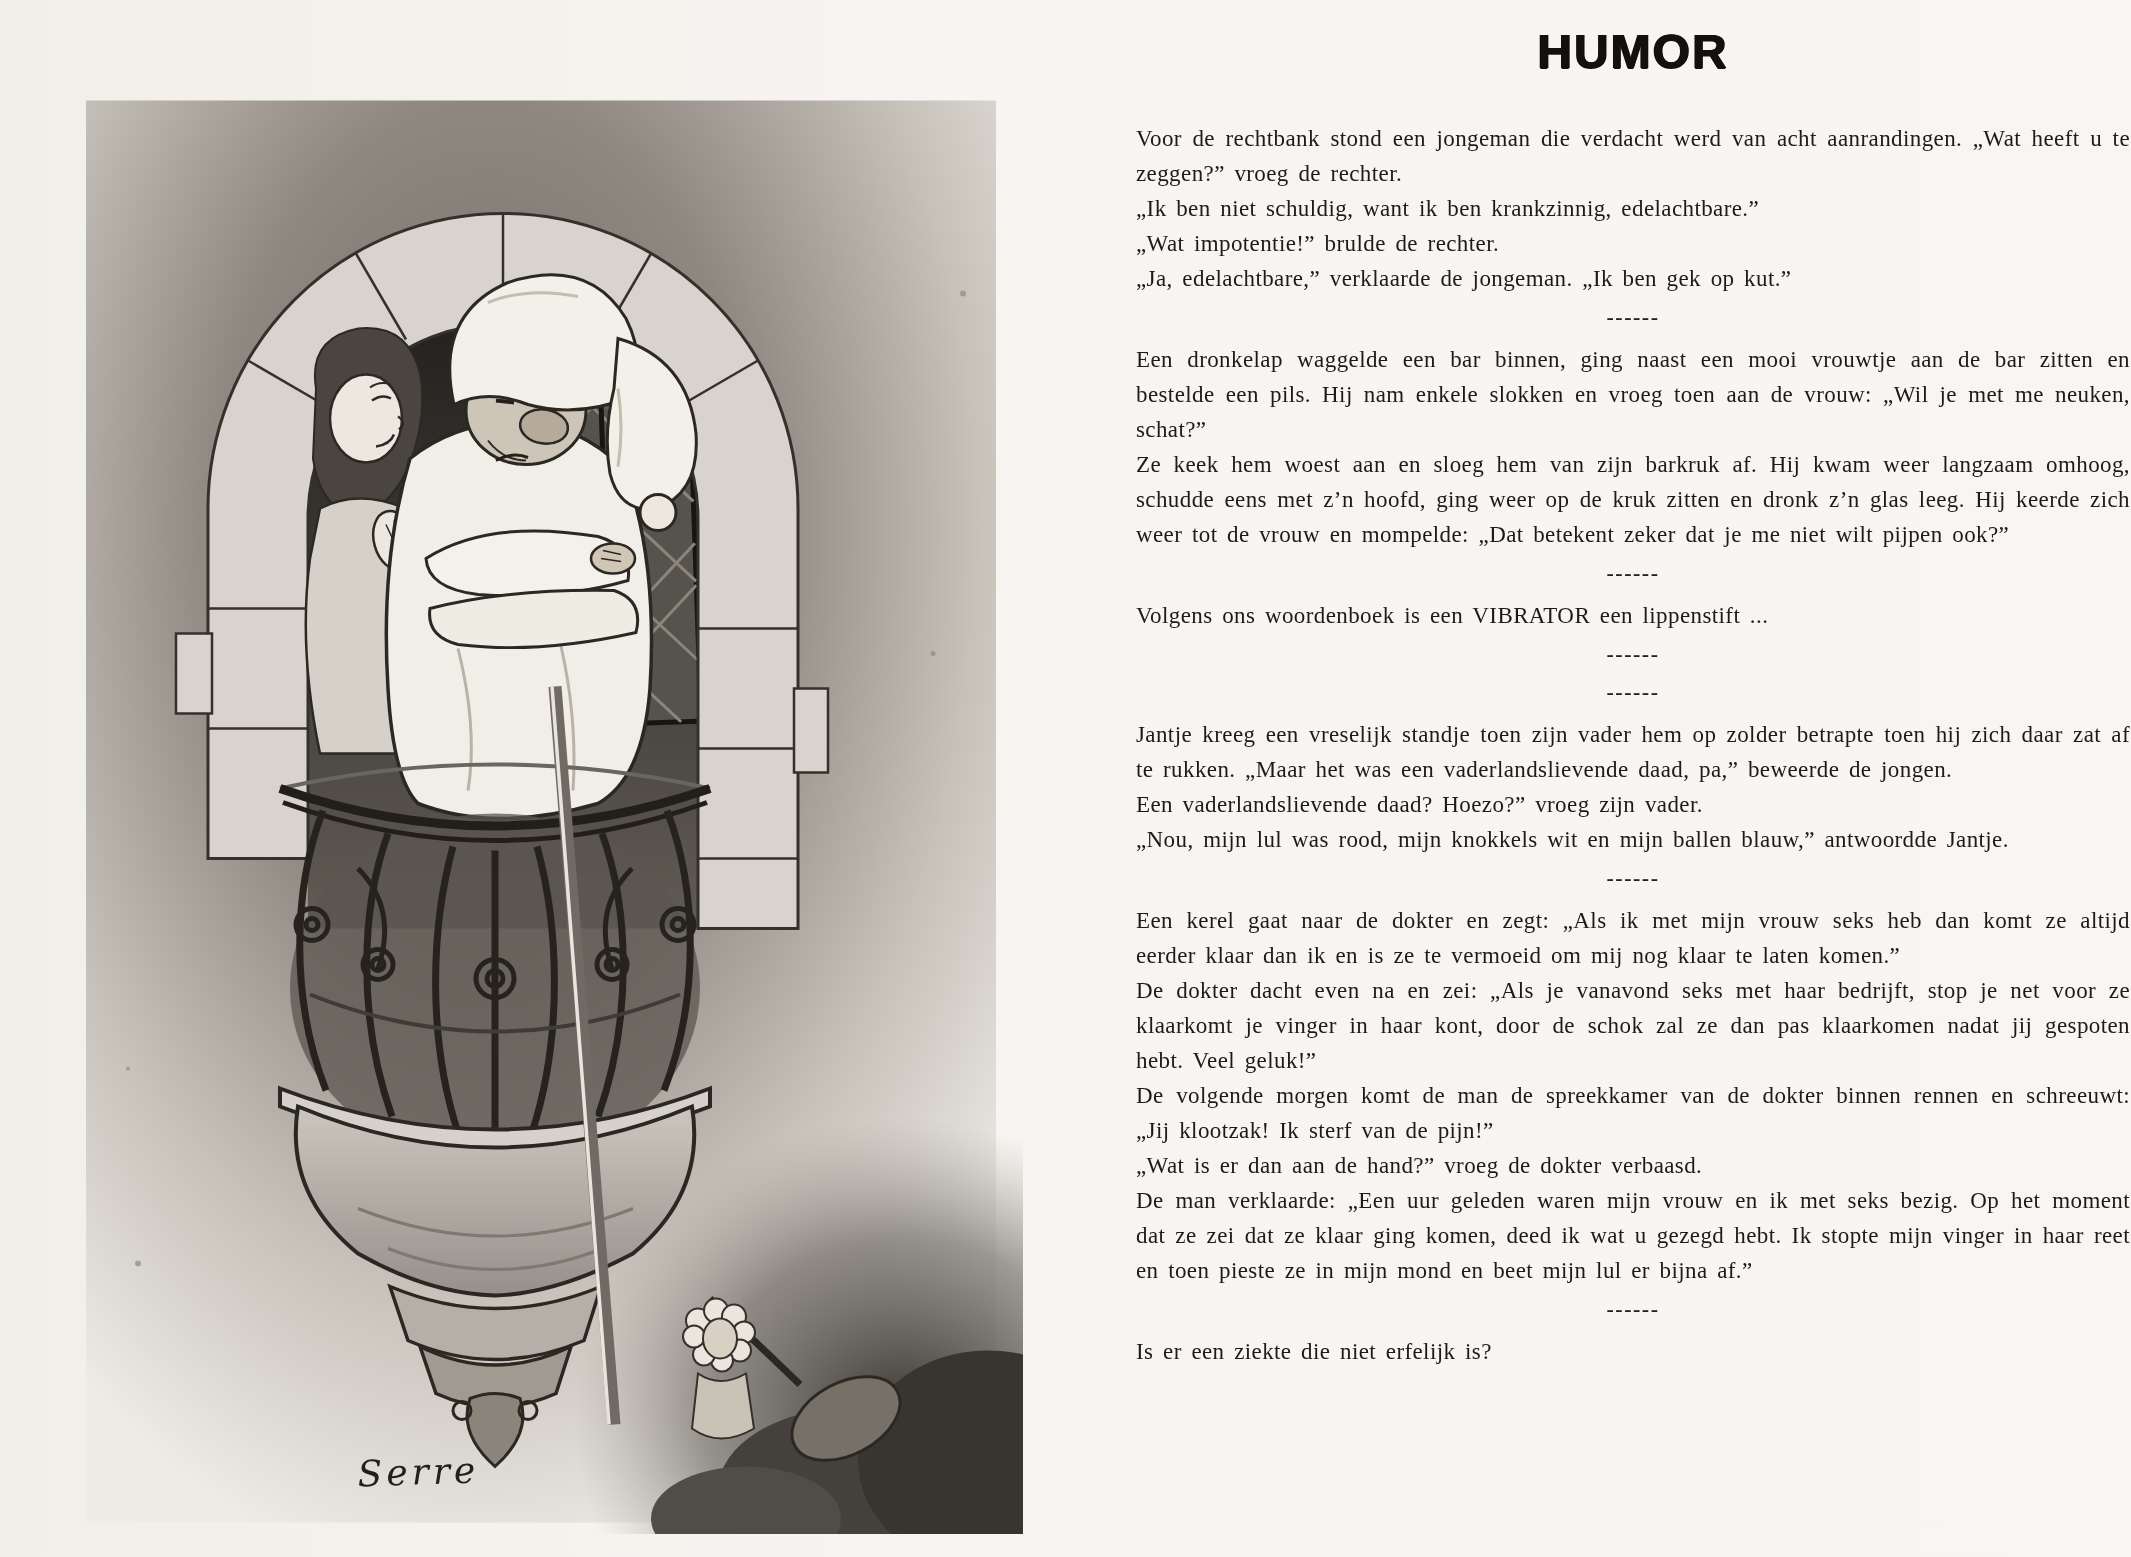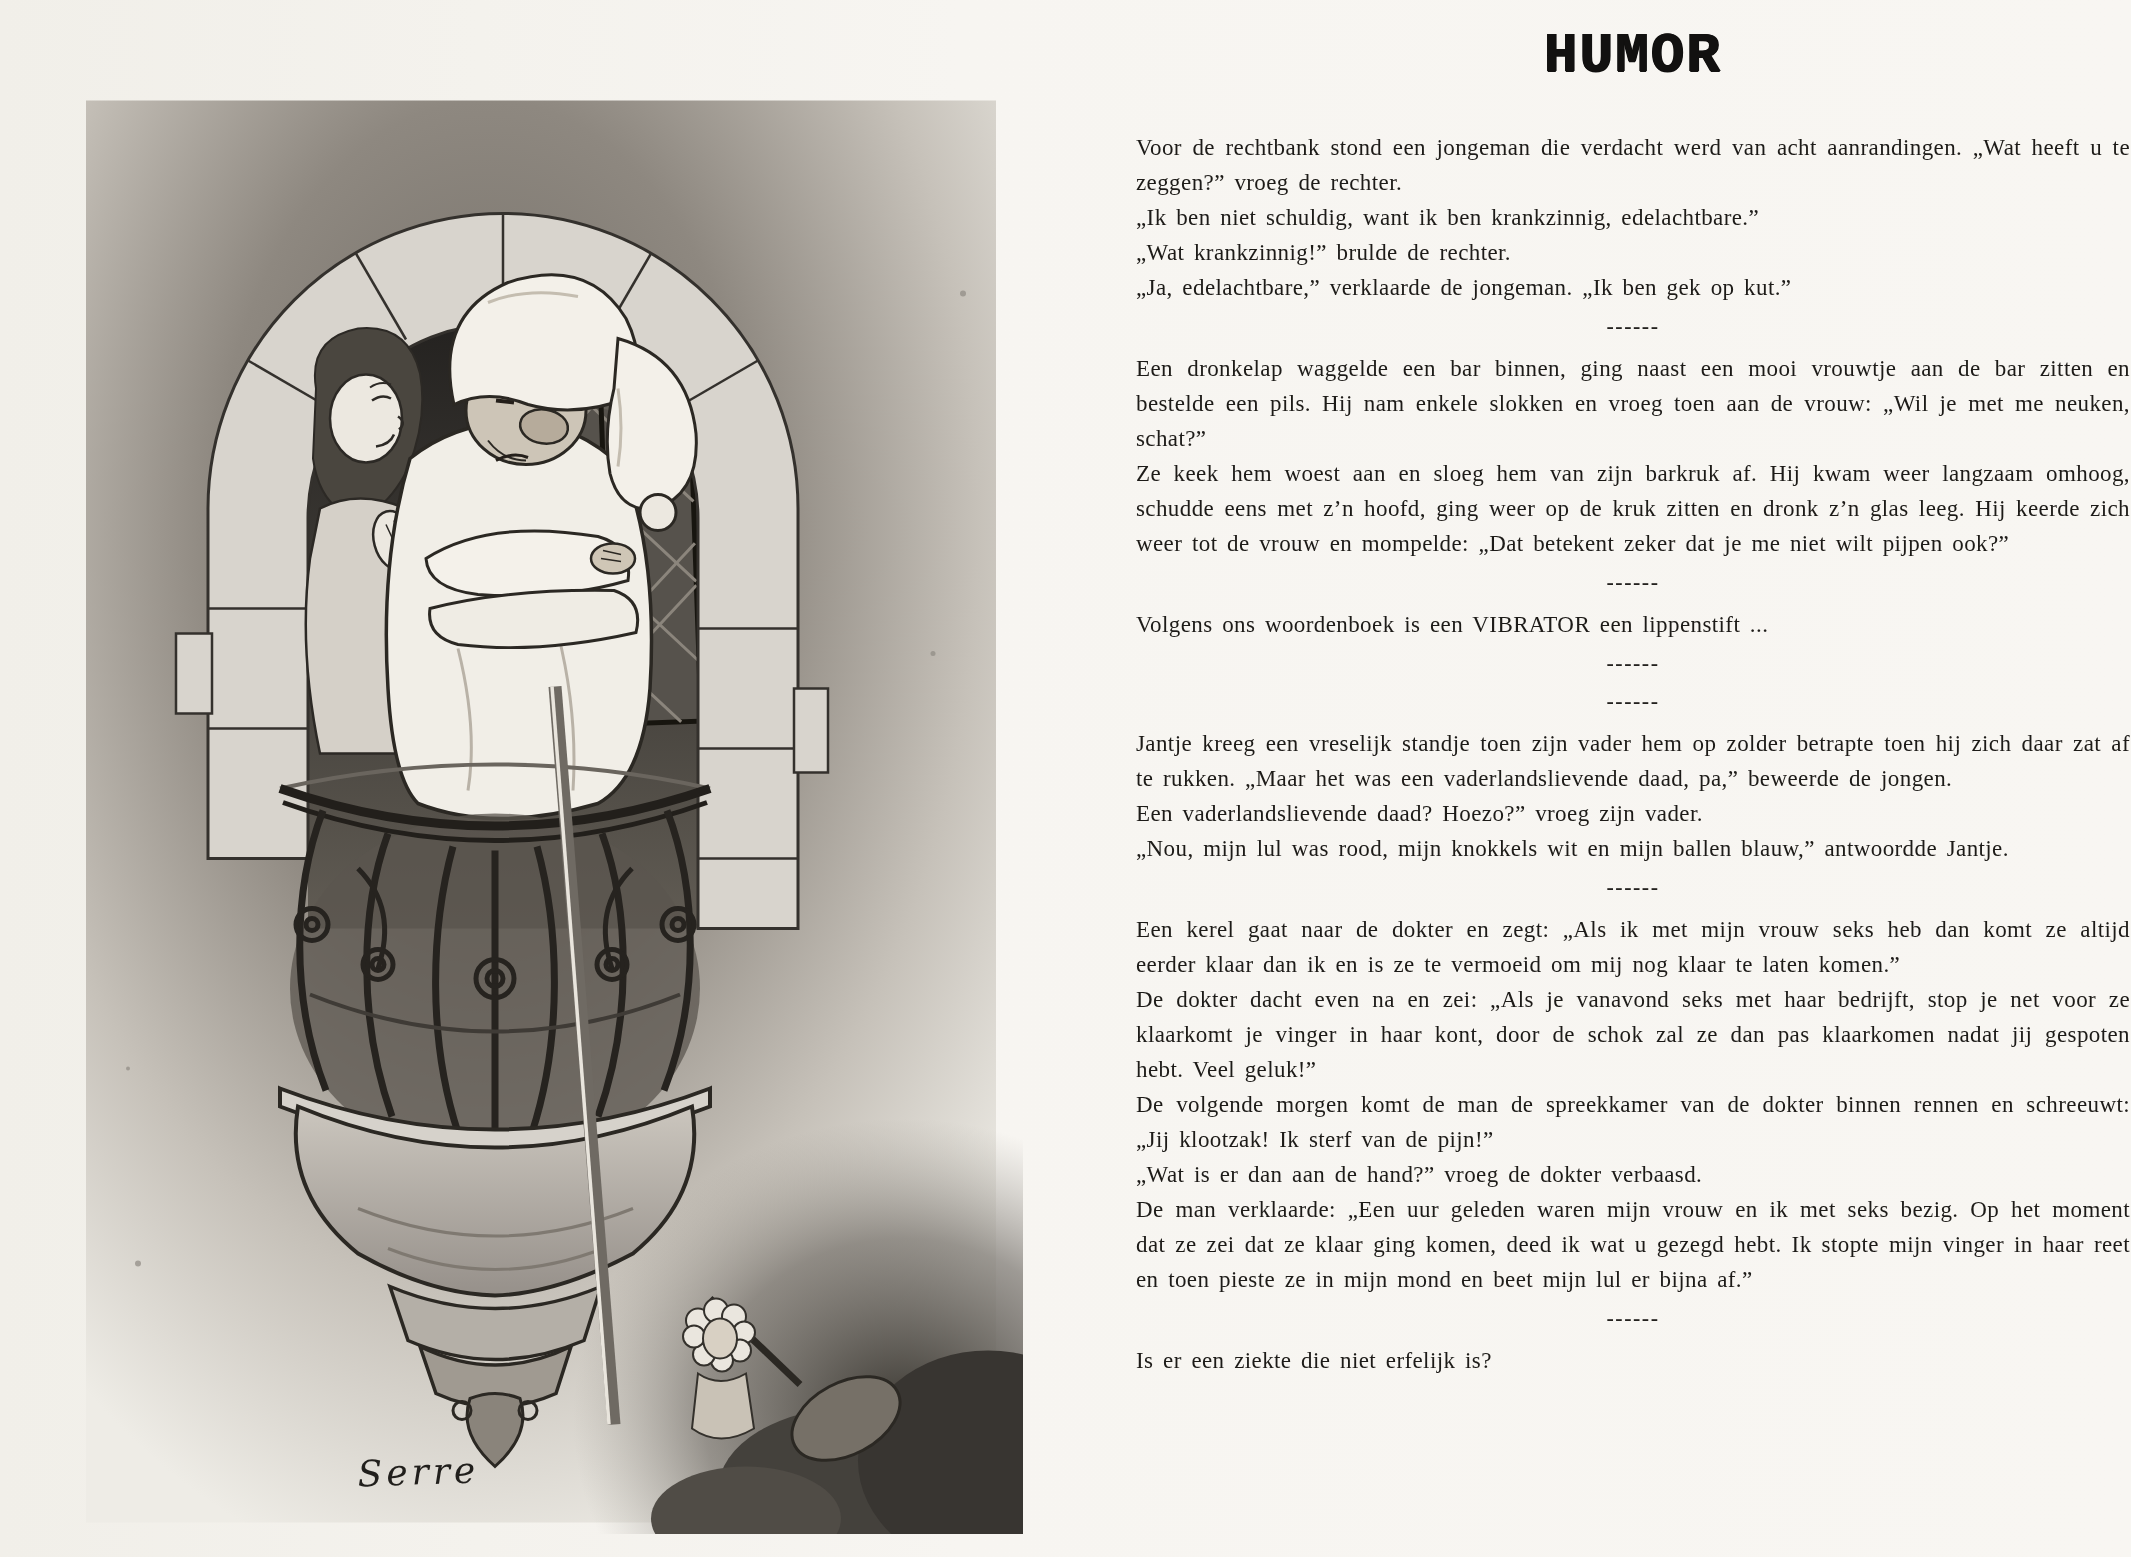--- a/index.html
+++ b/index.html
@@ -23,9 +23,9 @@
     position:absolute; left:1136px; top:24px; width:994px;
   }
   .title {
-    font-family:Liberation Mono, monospace;
+    font-family:Liberation Sans, sans-serif;
     font-weight:bold;
-    font-size:56px;
+    font-size:48px;
     letter-spacing:2px;
     text-align:center;
     margin:0 0 42px 0;

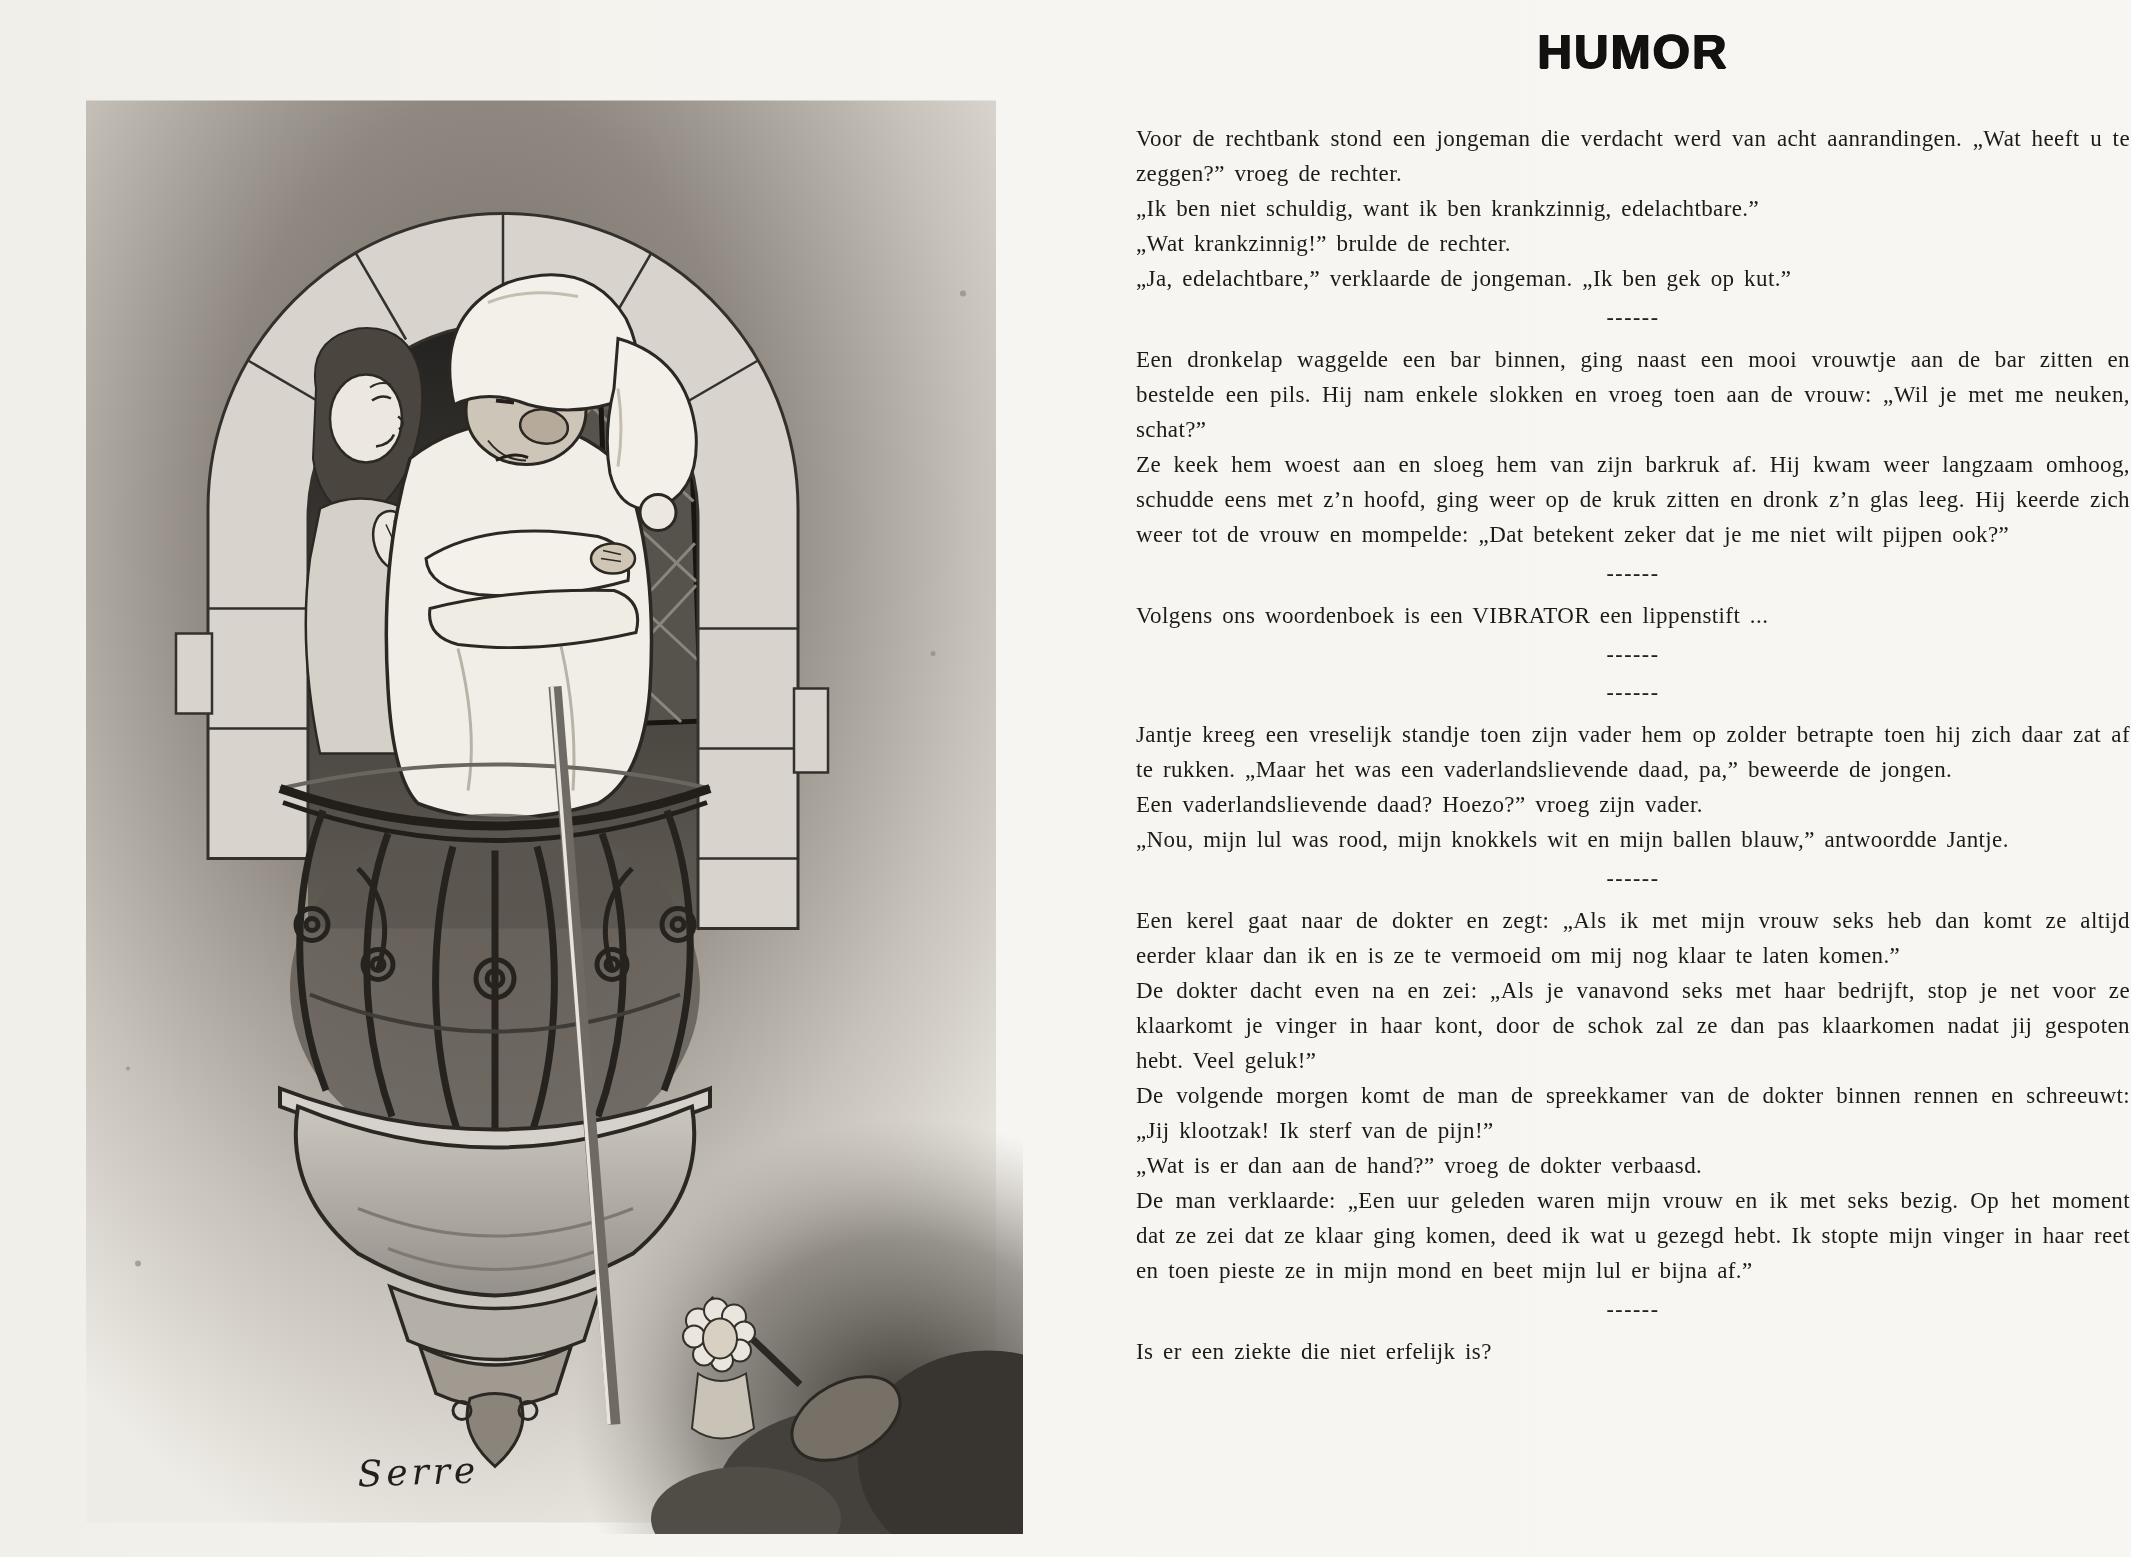--- a/index.html
+++ b/index.html
@@ -244,7 +244,7 @@
     <section class="joke">
       <p>Voor de rechtbank stond een jongeman die verdacht werd van acht aanrandingen. „Wat heeft u te zeggen?” vroeg de rechter.</p>
       <p>„Ik ben niet schuldig, want ik ben krankzinnig, edelachtbare.”</p>
-      <p>„Wat krankzinnig!” brulde de rechter.</p>
+      <p>„Wat impotentie!” brulde de rechter.</p>
       <p>„Ja, edelachtbare,” verklaarde de jongeman. „Ik ben gek op kut.”</p>
     </section>
     <div class="divider">------</div>

